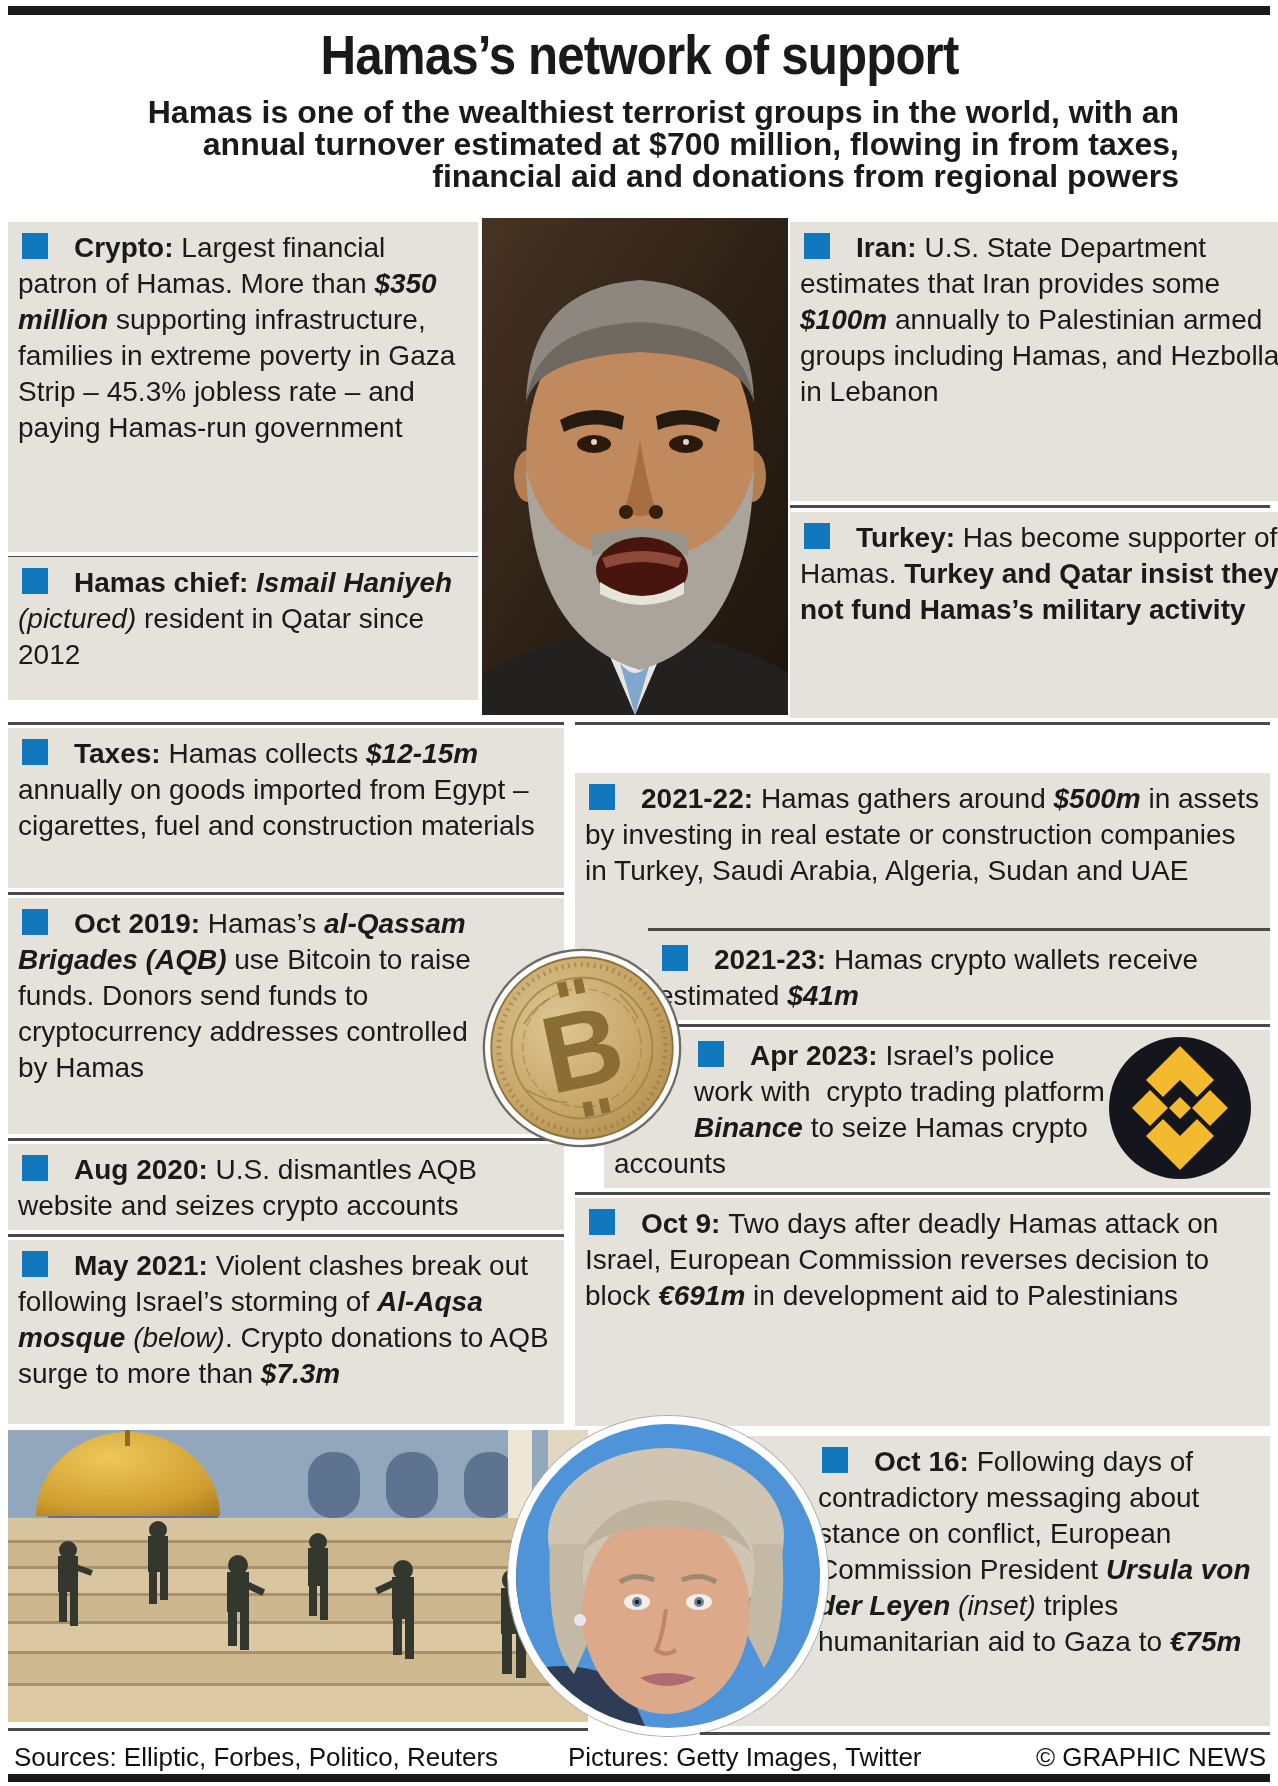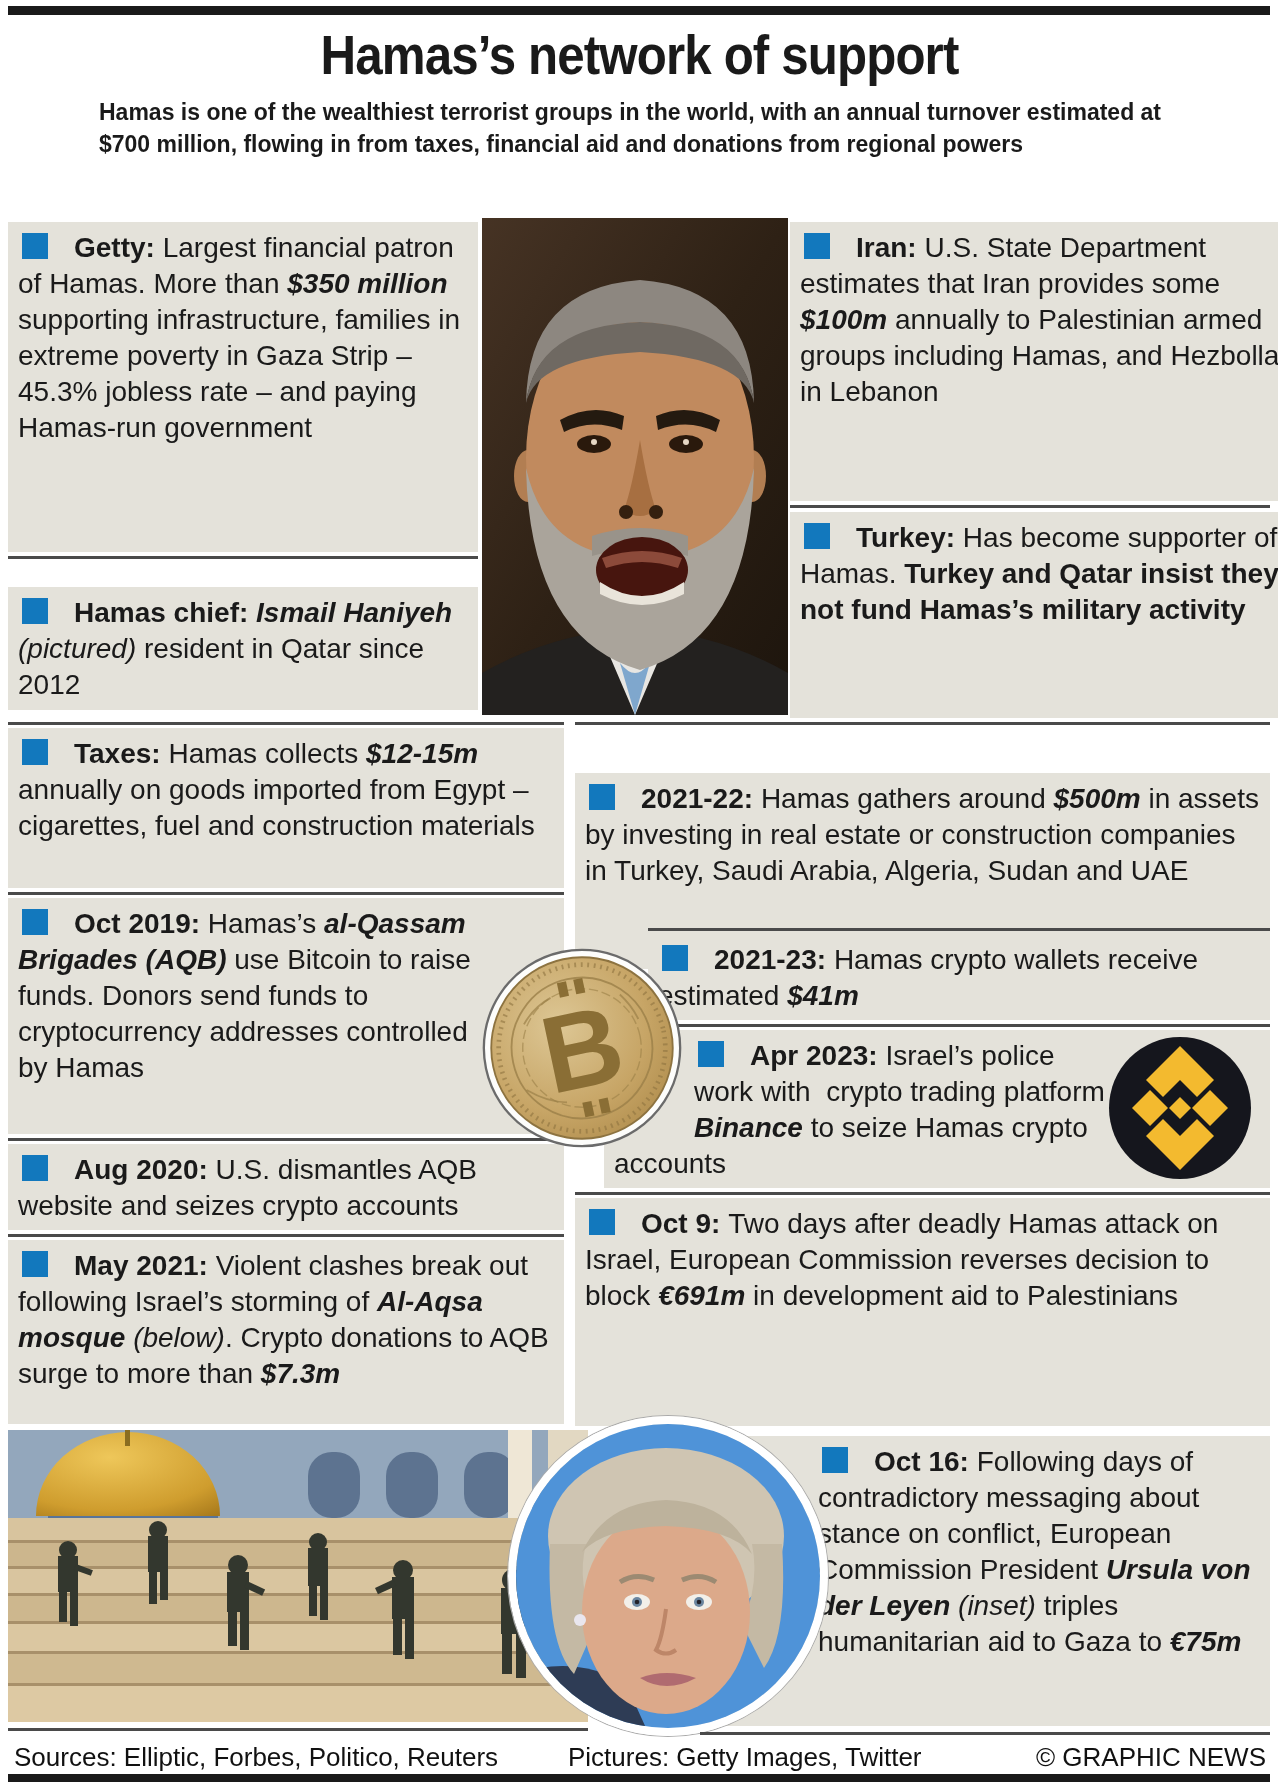--- a/index.html
+++ b/index.html
@@ -17,8 +17,8 @@
   .title{position:absolute;left:0;top:22px;width:1278px;text-align:center;
          font-size:56px;font-weight:bold;letter-spacing:-1px;}
   .title span{display:inline-block;transform:scaleX(.88);transform-origin:center;}
-  .subtitle{position:absolute;left:99px;top:96px;width:1080px;text-align:left;
-            font-size:23px;font-weight:bold;line-height:32px;}
+  .subtitle{position:absolute;left:99px;top:96px;width:1080px;text-align:right;
+            font-size:32px;font-weight:bold;line-height:32px;}
   .box{position:absolute;background:var(--boxbg);padding:8px 10px 0 10px;
        font-size:28px;line-height:36px;box-sizing:border-box;}
   .bullet{display:inline-block;width:26px;height:26px;background:var(--blue);

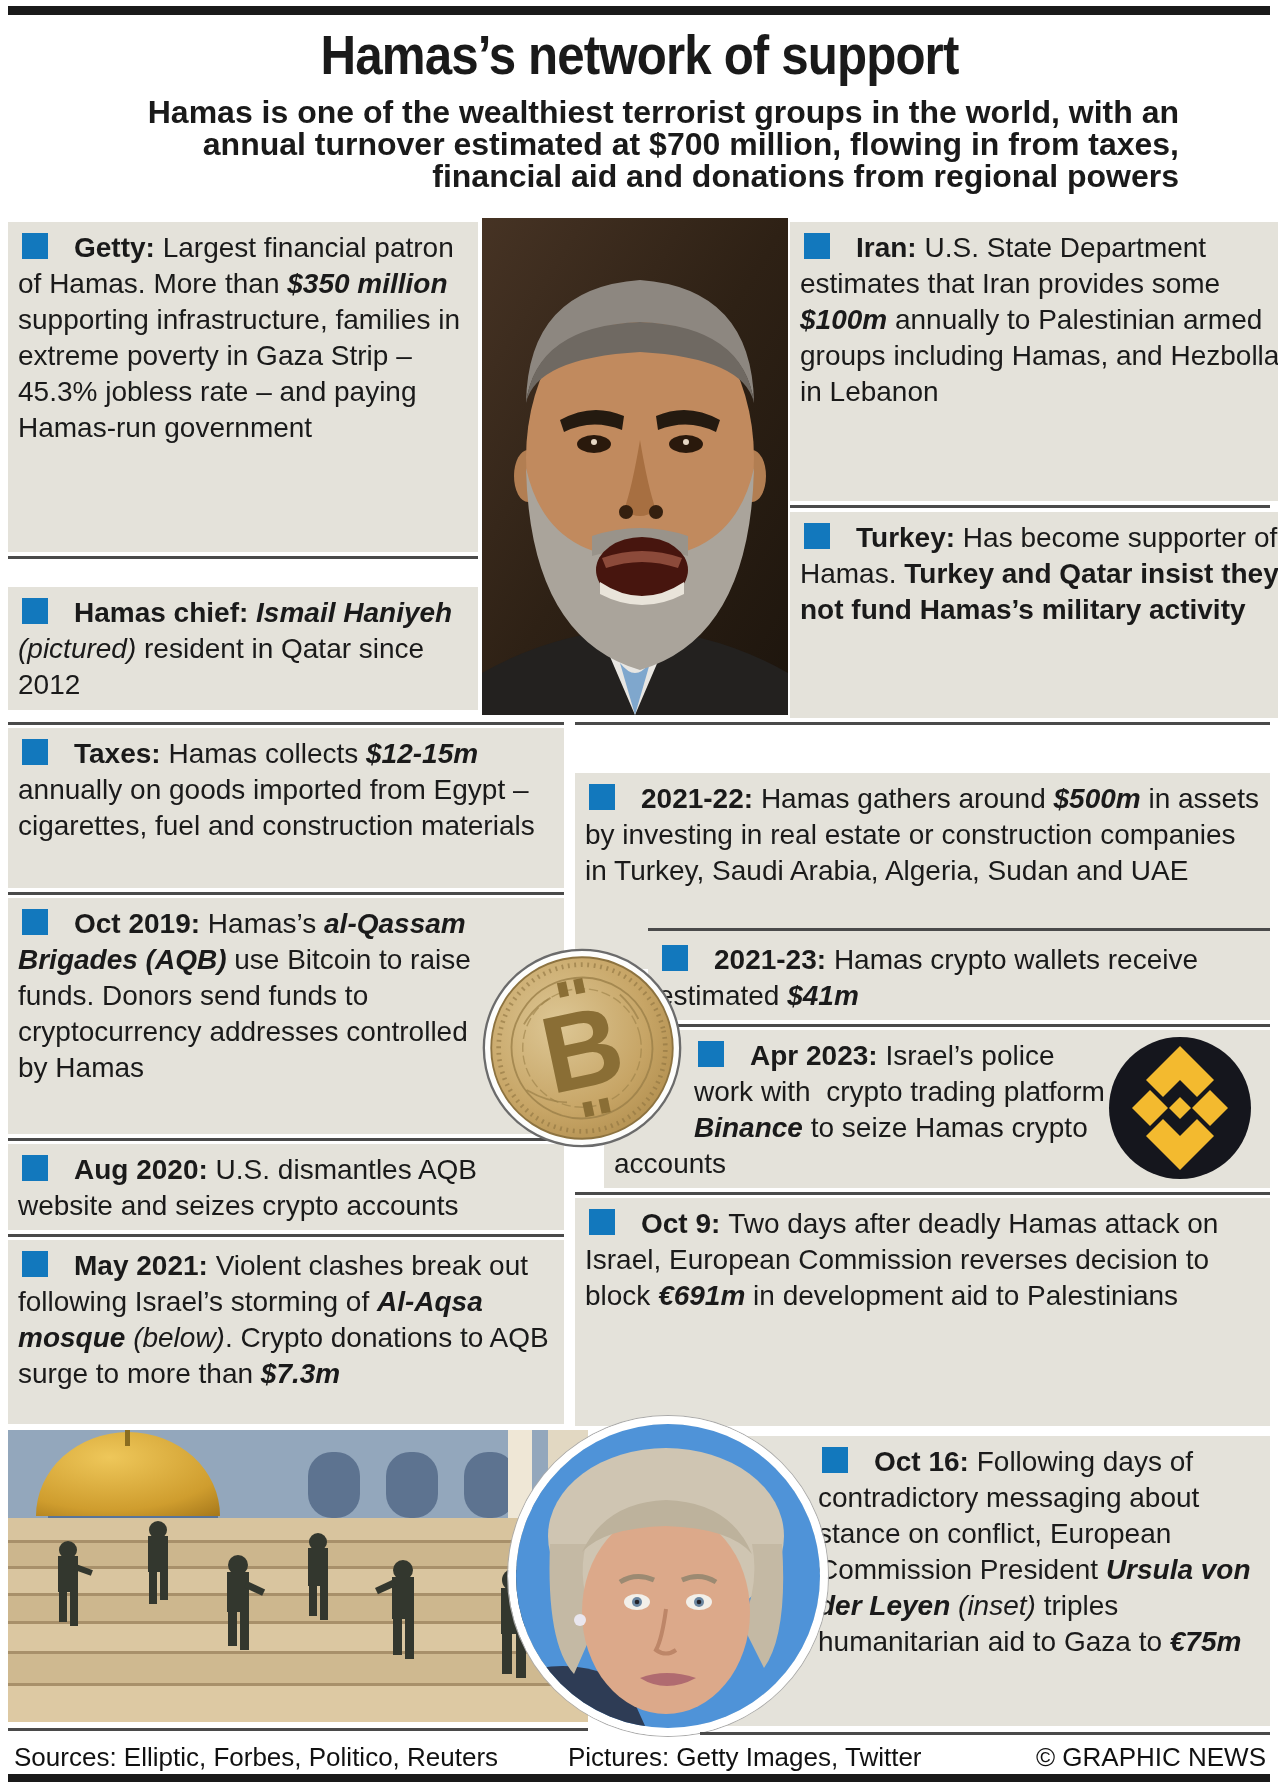--- a/index.html
+++ b/index.html
@@ -46,7 +46,7 @@
   <div class="subtitle">Hamas is one of the wealthiest terrorist groups in the world, with an annual turnover estimated at $700 million, flowing in from taxes, financial aid and donations from regional powers</div>
 
   <div class="box" style="left:8px;top:222px;width:470px;height:330px;">
-    <span class="bullet"></span><span class="rich"><span class="seg b">Getty: </span><span class="seg ">Largest financial patron of Hamas. More than </span><span class="seg bi">$350 million</span><span class="seg "> supporting infrastructure, families in extreme poverty in Gaza Strip – 45.3% jobless rate – and paying Hamas-run government</span></span>
+    <span class="bullet"></span><span class="rich"><span class="seg b">Crypto: </span><span class="seg ">Largest financial patron of Hamas. More than </span><span class="seg bi">$350 million</span><span class="seg "> supporting infrastructure, families in extreme poverty in Gaza Strip – 45.3% jobless rate – and paying Hamas-run government</span></span>
   </div>
   <div class="rule" style="left:8px;top:556px;width:470px;"></div>
   <div class="box" style="left:8px;top:587px;width:470px;height:123px;">

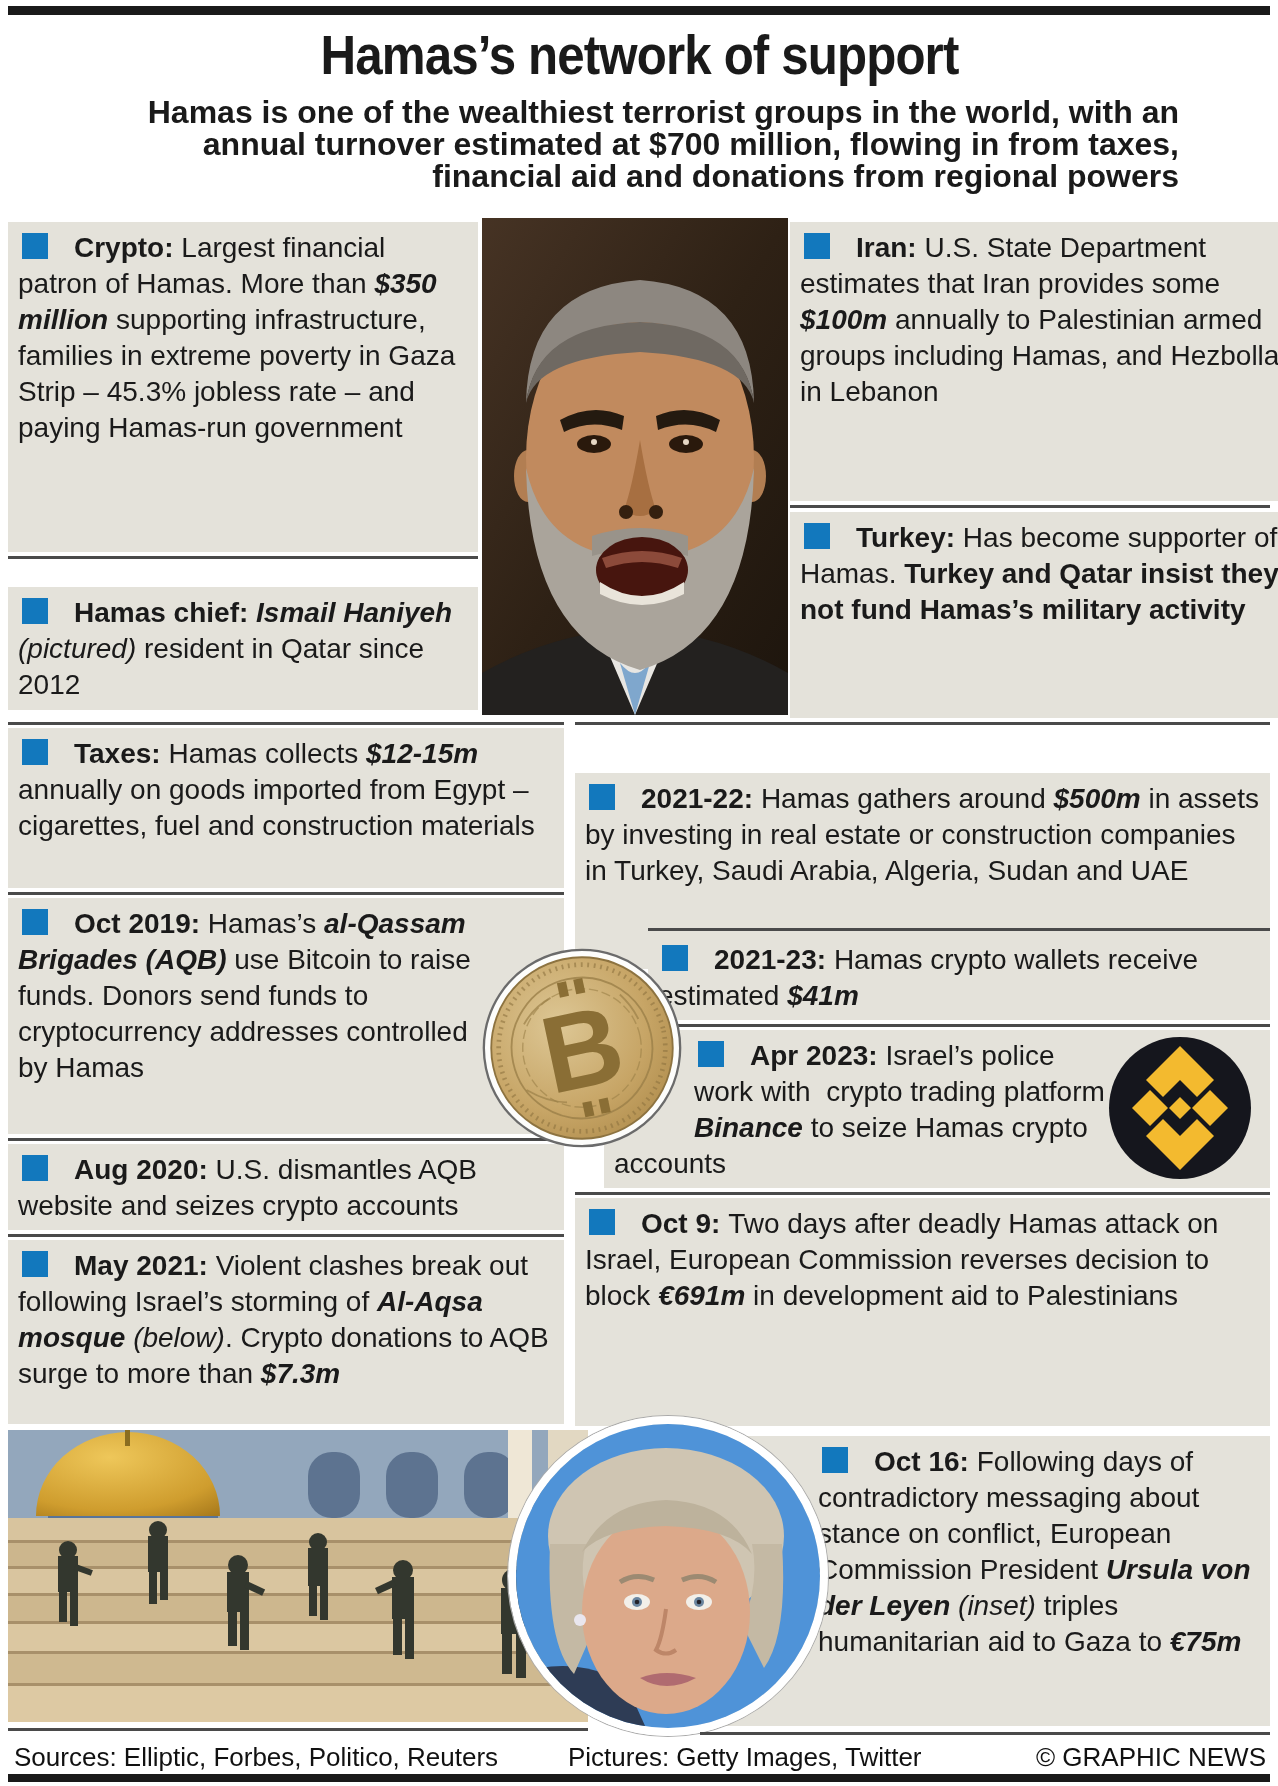--- a/index.html
+++ b/index.html
@@ -49,7 +49,7 @@
     <span class="bullet"></span><span class="rich"><span class="seg b">Crypto: </span><span class="seg ">Largest financial patron of Hamas. More than </span><span class="seg bi">$350 million</span><span class="seg "> supporting infrastructure, families in extreme poverty in Gaza Strip – 45.3% jobless rate – and paying Hamas-run government</span></span>
   </div>
   <div class="rule" style="left:8px;top:556px;width:470px;"></div>
-  <div class="box" style="left:8px;top:587px;width:470px;height:123px;">
+  <div class="box" style="left:8px;top:557px;width:470px;height:143px;">
     <span class="bullet"></span><span class="rich"><span class="seg b">Hamas chief: </span><span class="seg bi">Ismail Haniyeh</span><span class="seg i"> (pictured)</span><span class="seg "> resident in Qatar since 2012</span></span>
   </div>
 

